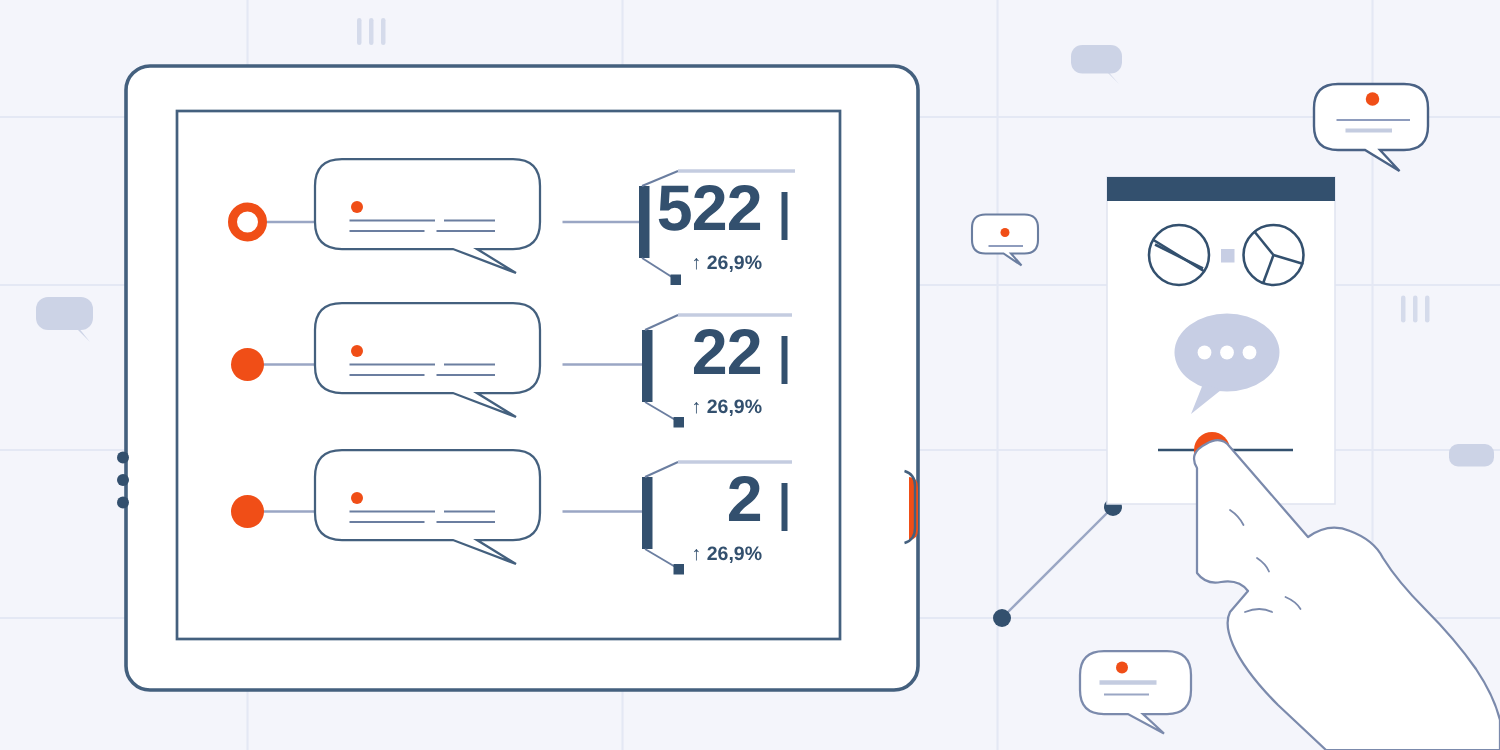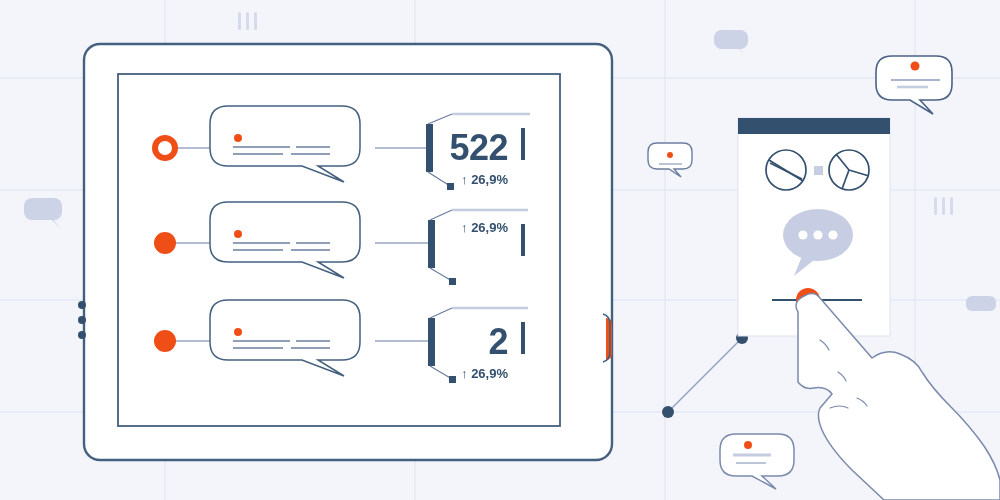--- a/index.html
+++ b/index.html
@@ -21,7 +21,7 @@
     text-align:right;
     white-space:nowrap;
   }
-  .num-value{font-size:36px;margin-top:12px;}
+  .num-value{font-size:43px;}
   .num-delta{font-size:13px;font-weight:bold;letter-spacing:0px;margin-top:7px;}
 </style>
 </head>

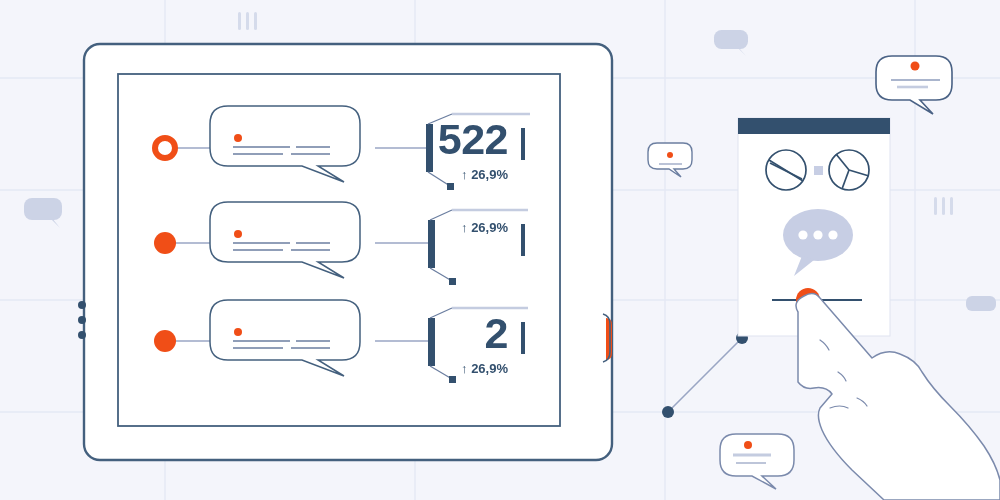--- a/index.html
+++ b/index.html
@@ -240,6 +240,7 @@
   </div>
 
   <div class="num-label" style="left:378px;top:214px;width:130px;">
+    <div class="num-value">22</div>
     <div class="num-delta">↑ 26,9%</div>
   </div>
 

